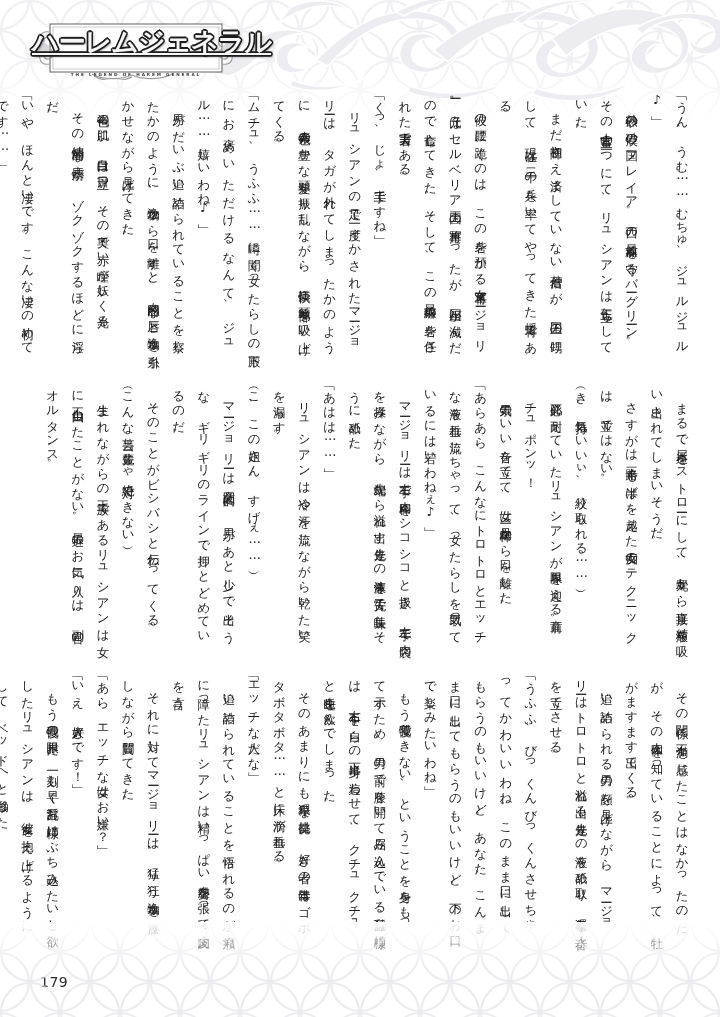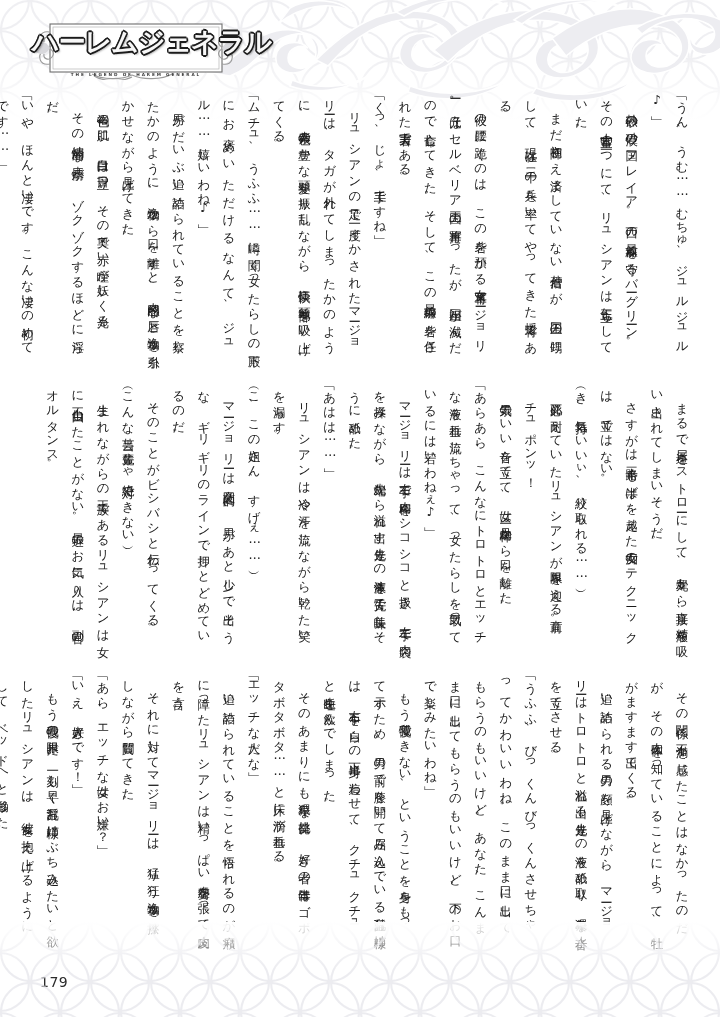--- a/index.html
+++ b/index.html
@@ -77,6 +77,7 @@
       -1.6px  0px   0 #1d1d1d, 1.6px 0px 0 #1d1d1d,
        2px    2px   2px rgba(0,0,0,.35);
     white-space: nowrap;
+    text-decoration: underline;
   }
   .logo-sub {
     position: absolute;

